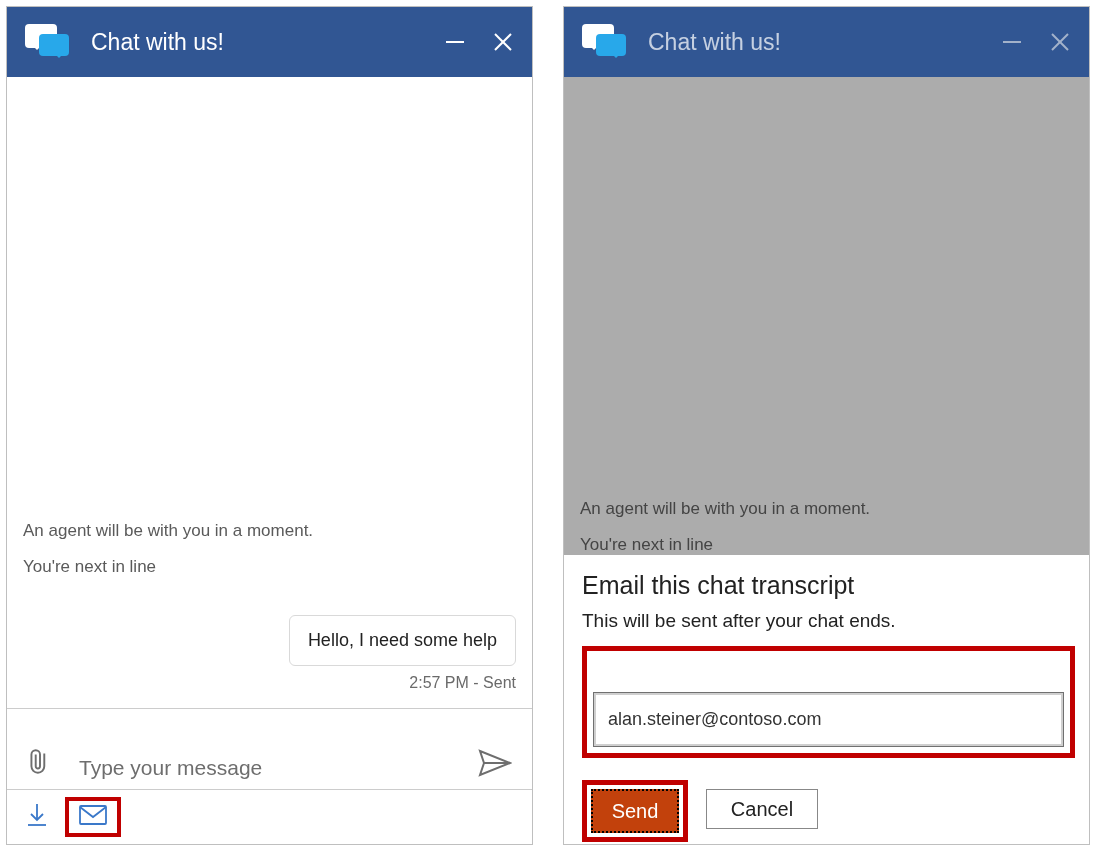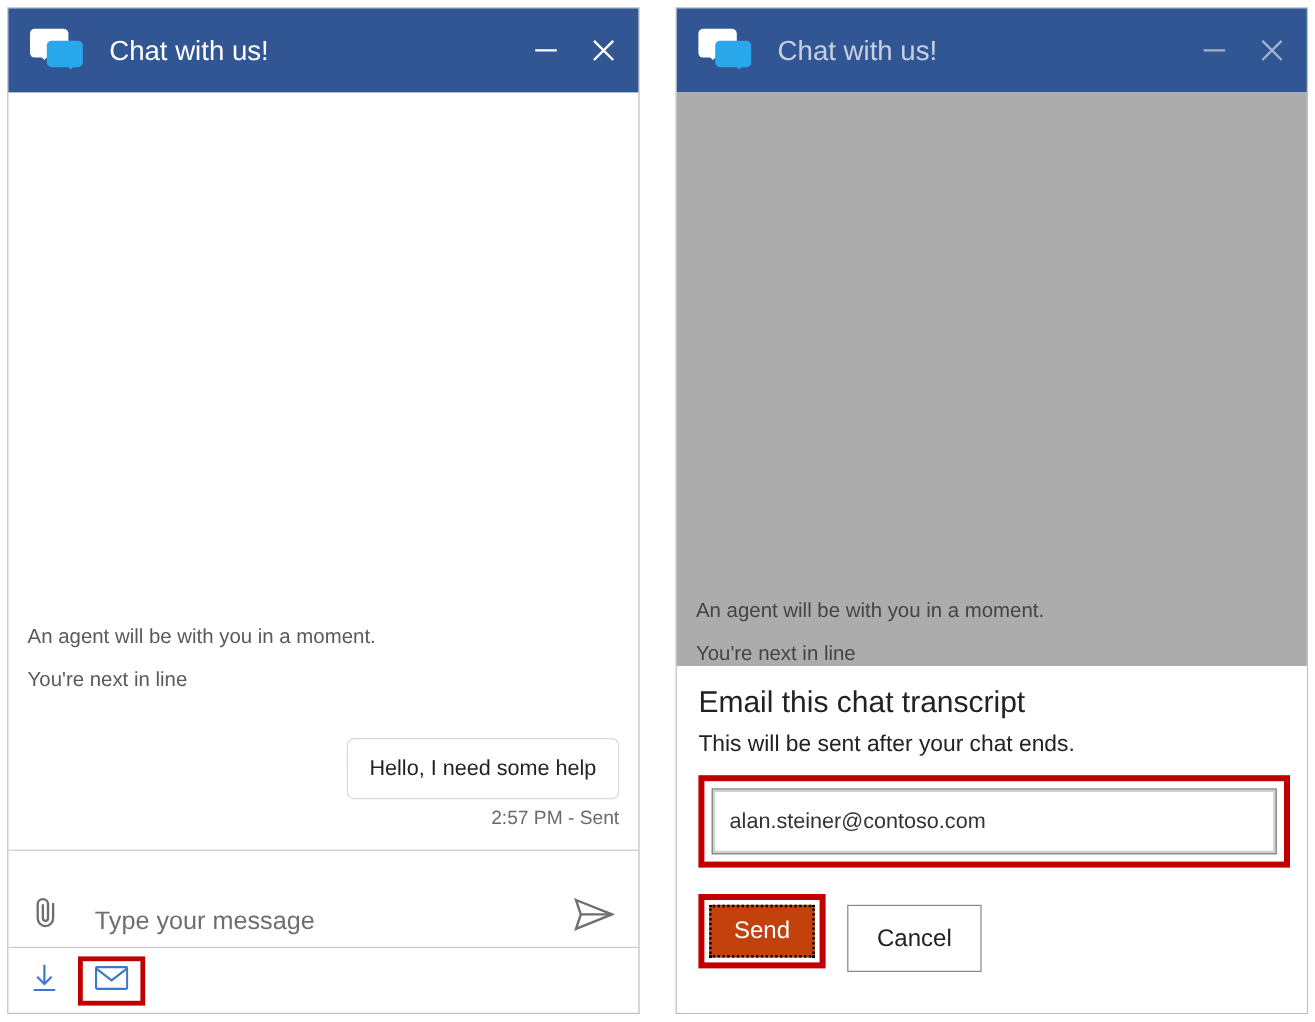--- a/index.html
+++ b/index.html
@@ -178,6 +178,7 @@
     padding: 16px 14px;
     font-size: 18px;
     color:#333;
+    margin-top:35px;
   }
   .btn-row { display:flex; gap:18px; align-items:flex-start; }
   .send-hl {

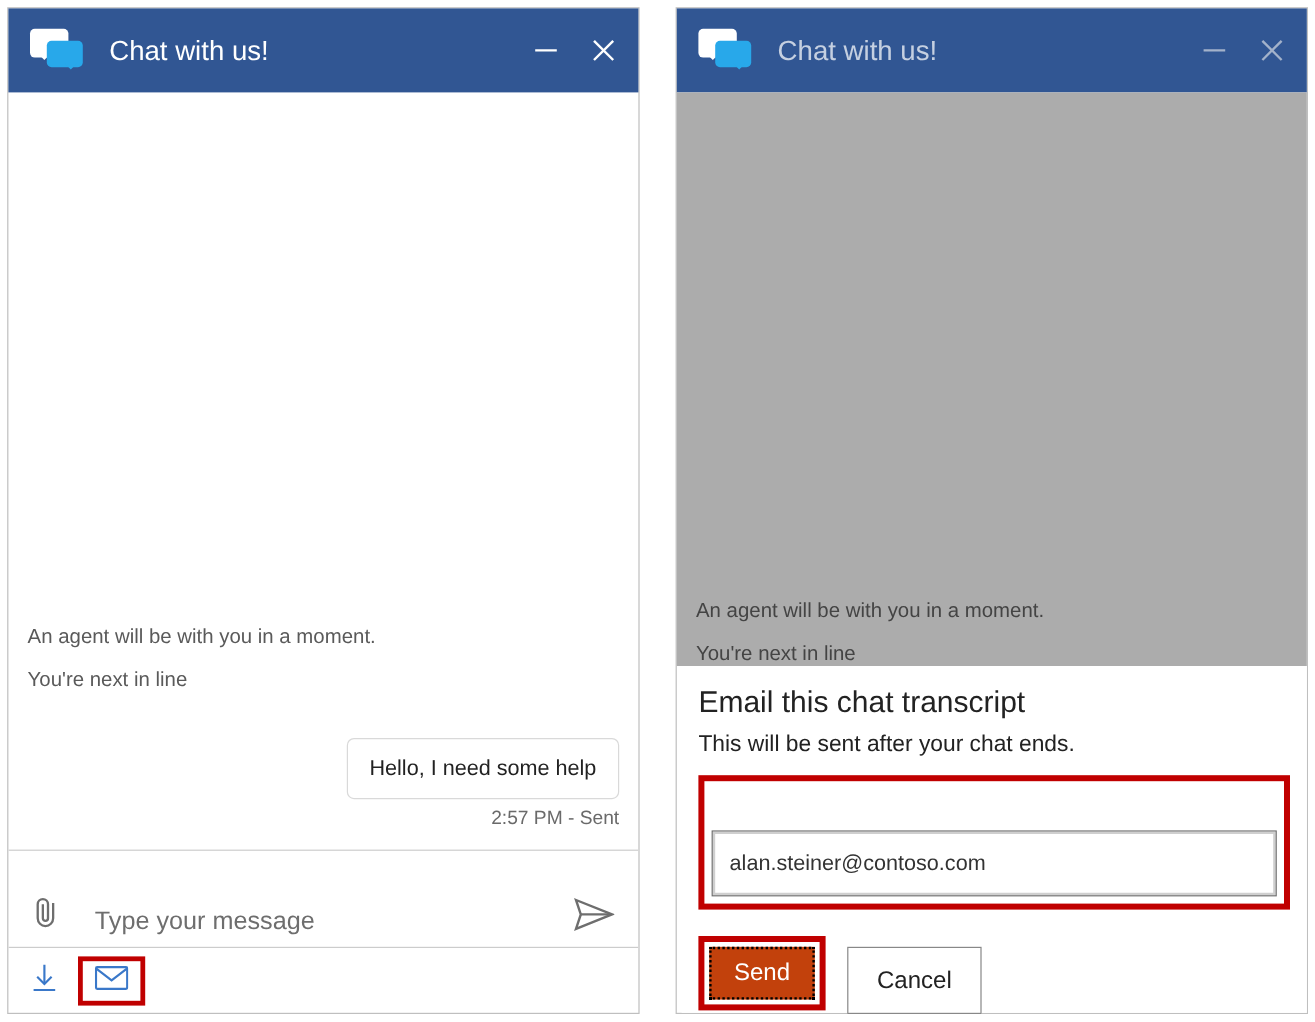--- a/index.html
+++ b/index.html
@@ -203,7 +203,7 @@
     color:#222;
     font-size: 20px;
     width: 112px;
-    height: 56px;
+    height: 40px;
     border: 1px solid #888;
     margin-top: 9px;
     display:flex;

